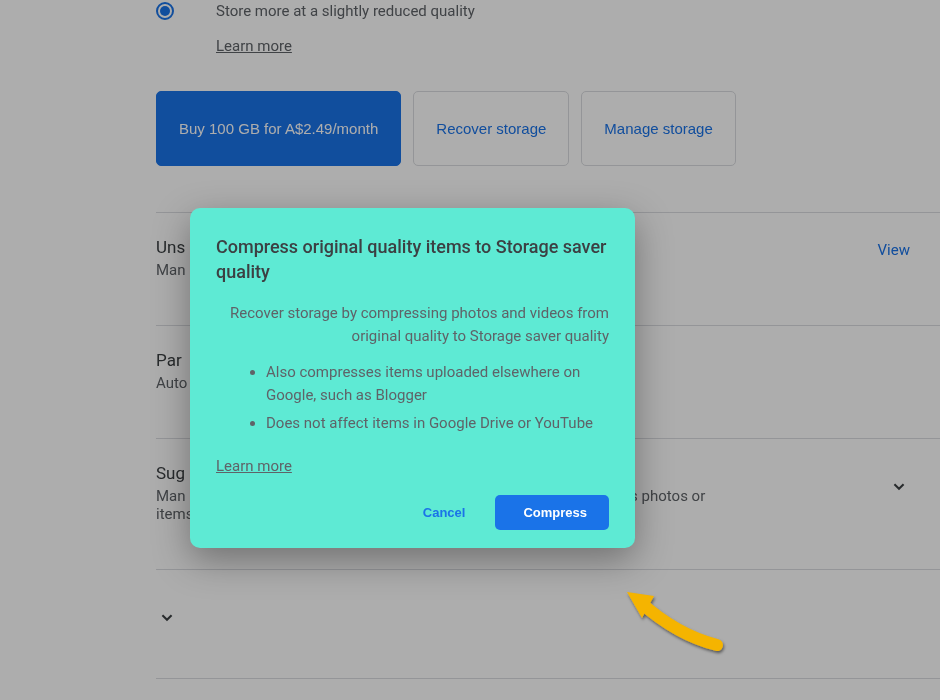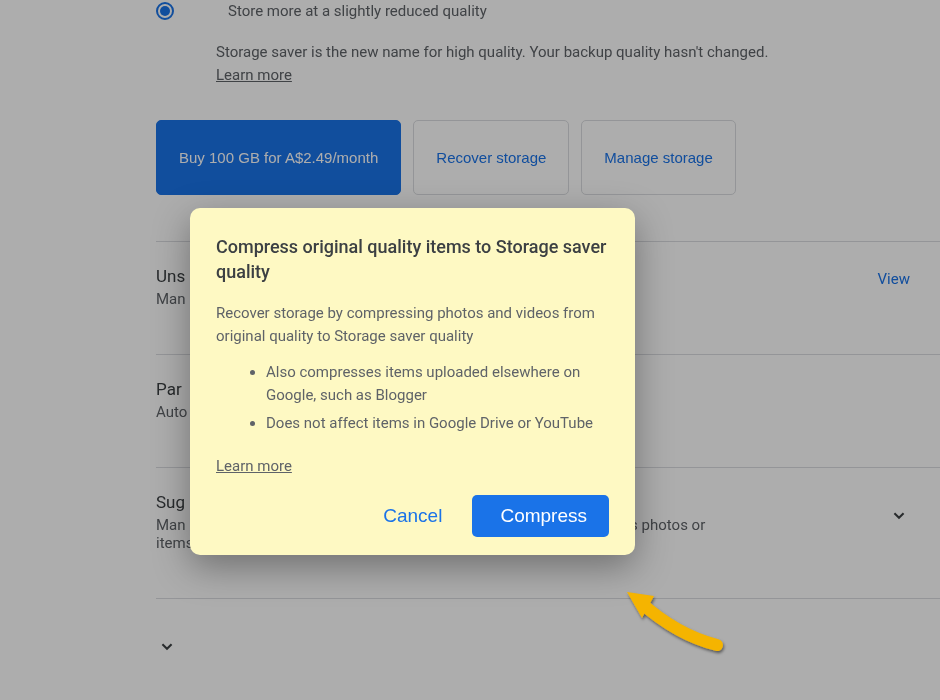--- a/index.html
+++ b/index.html
@@ -20,7 +20,7 @@
     .radio-row {
       display: flex;
       align-items: flex-start;
-      gap: 24px;
+      gap: 12px;
       margin-bottom: 12px;
     }
     .radio-outer {

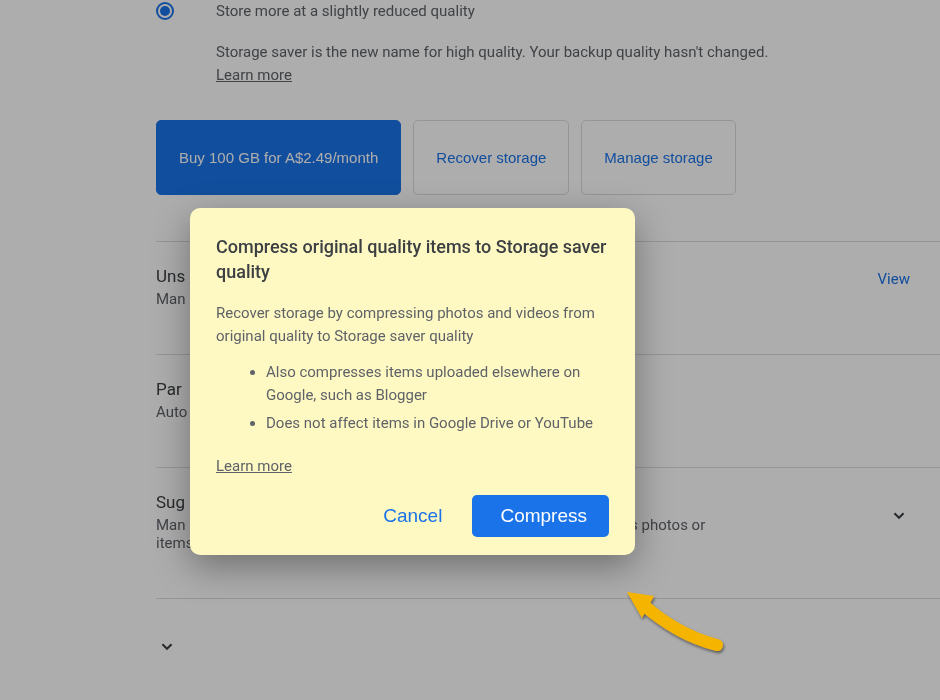--- a/index.html
+++ b/index.html
@@ -191,7 +191,6 @@
     <div class="radio-text" style="margin-left:30px;">Store more at a slightly reduced quality</div>
   </div>
 
-  <p class="info-paragraph">Storage saver is the new name for high quality. Your backup quality hasn't changed.</p>
   <a class="learn-more-link">Learn more</a>
 
   <div class="button-row">

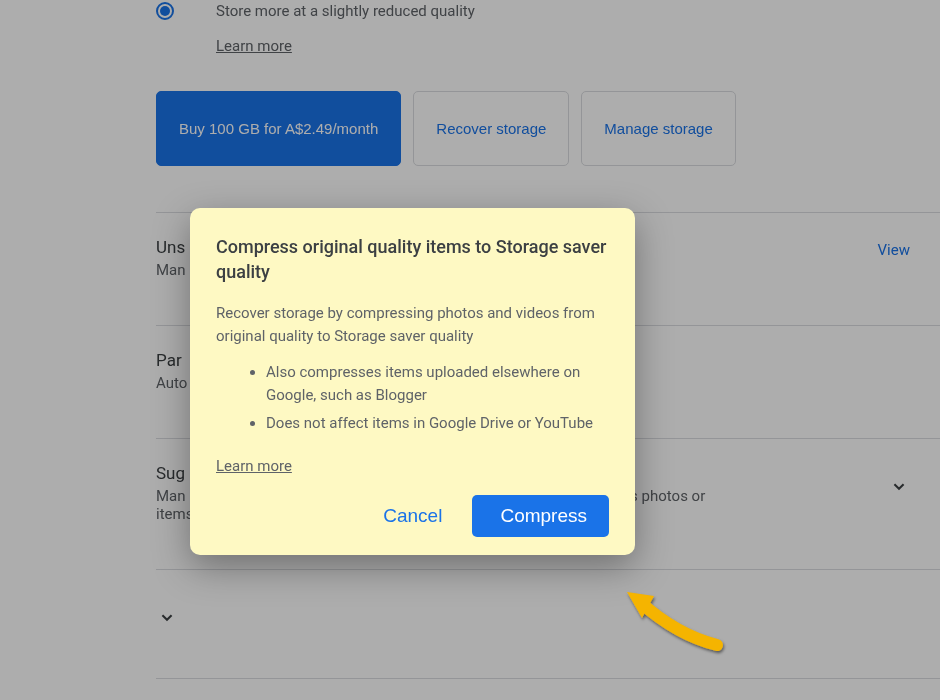--- a/index.html
+++ b/index.html
@@ -118,7 +118,7 @@
       left: 190px;
       top: 208px;
       width: 445px;
-      background: #fef9c3;
+      background: #5eead4;
       border-radius: 10px;
       padding: 26px 26px 18px 26px;
       box-shadow: 0 12px 36px rgba(0,0,0,0.35);

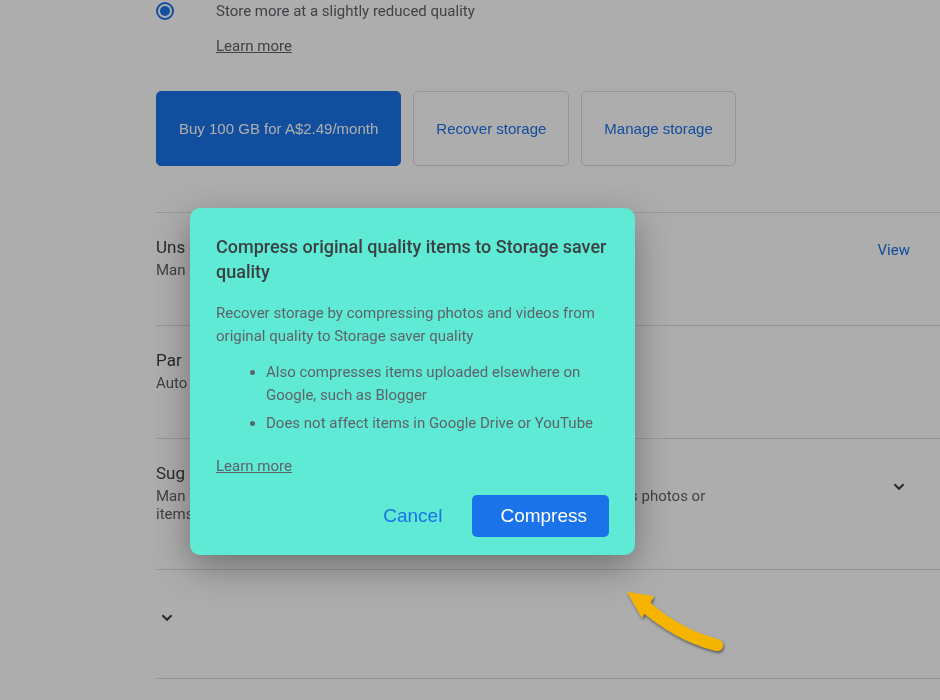--- a/index.html
+++ b/index.html
@@ -135,6 +135,7 @@
       font-size: 15px;
       line-height: 1.5;
       margin-bottom: 14px;
+      text-align: right;
     }
     .dialog ul {
       color: #5f6368;

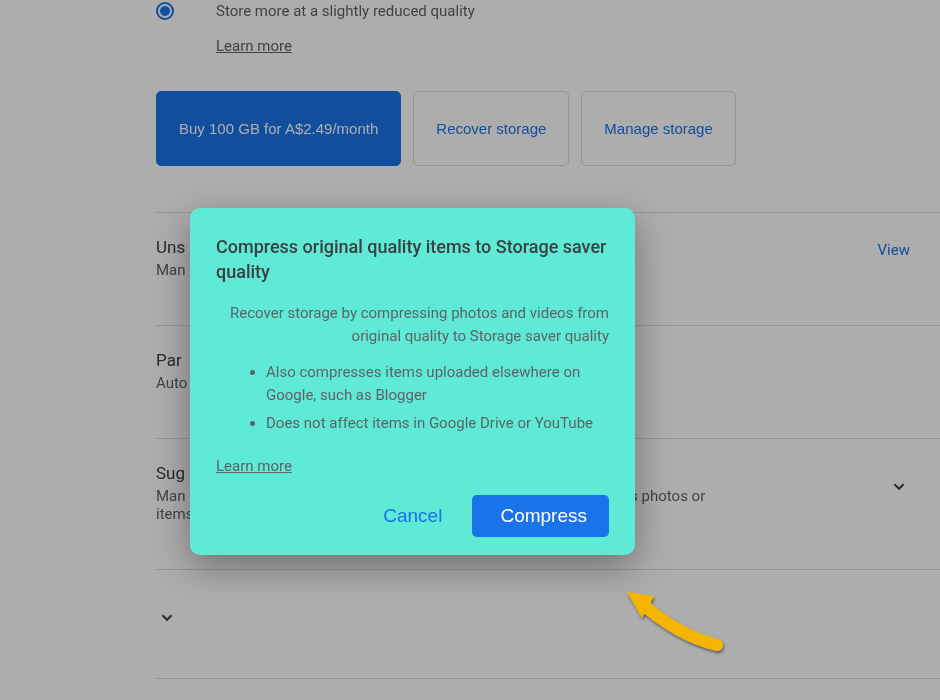--- a/index.html
+++ b/index.html
@@ -161,8 +161,8 @@
     .dlg-btn {
       padding: 10px 22px;
       border-radius: 5px;
-      font-size: 19px;
-      font-weight: 400;
+      font-size: 13px;
+      font-weight: 700;
       cursor: pointer;
       border: none;
       background: transparent;

